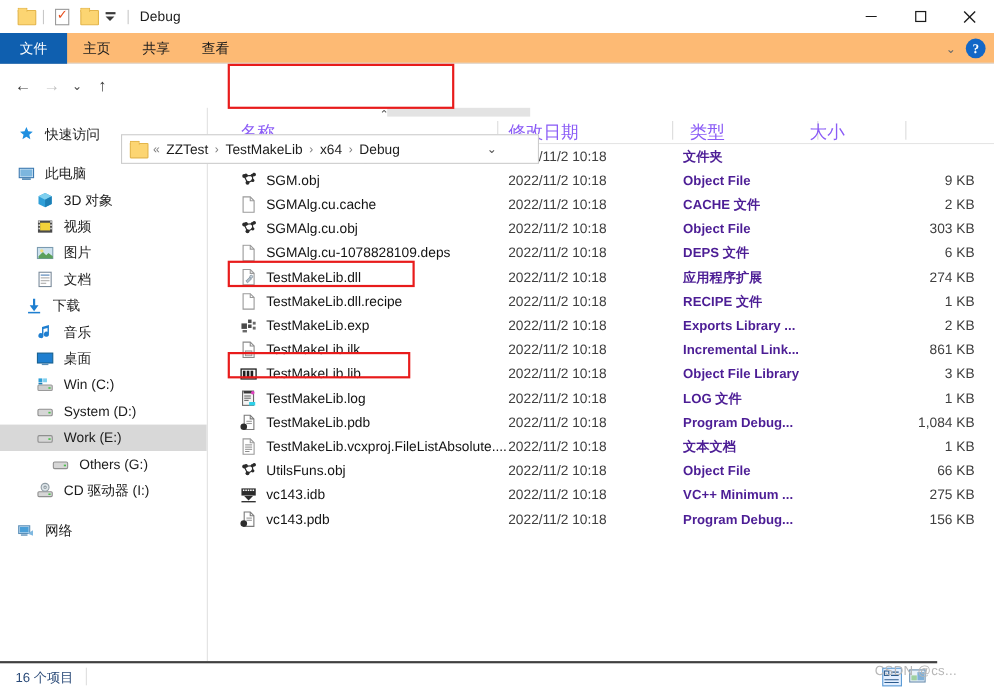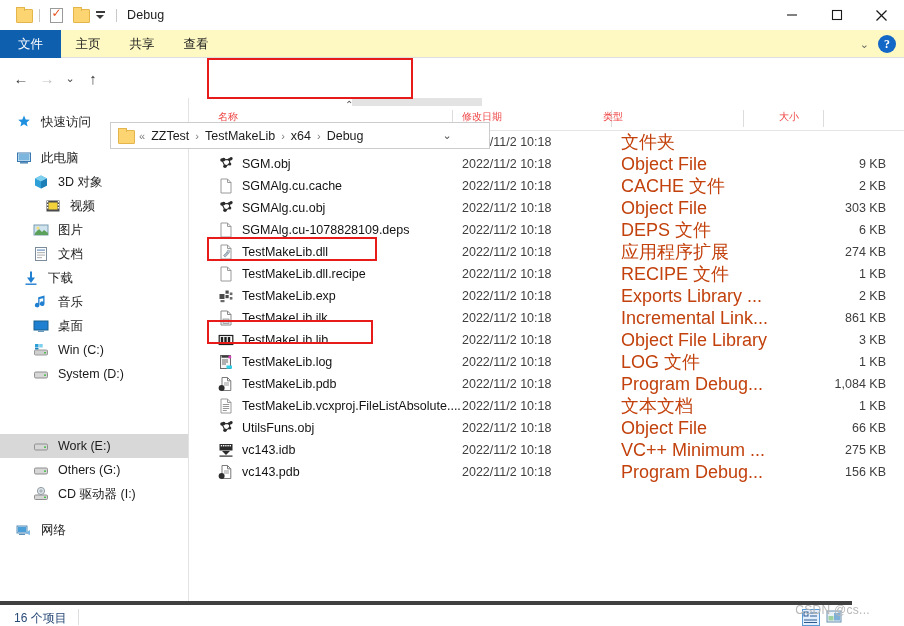--- a/index.html
+++ b/index.html
@@ -53,7 +53,7 @@
   
   .ribbon {
     position:absolute; left:0; top:30px; width:904px; height:28px;
-    background:#fef9c3; border-bottom:1px solid #dedede;font-family:Liberation Serif, serif;
+    background:#fdba74; border-bottom:1px solid #dedede;font-family:Liberation Serif, serif;
   }
   .tabs { display:flex; height:28px; align-items:stretch; }
   .tab {

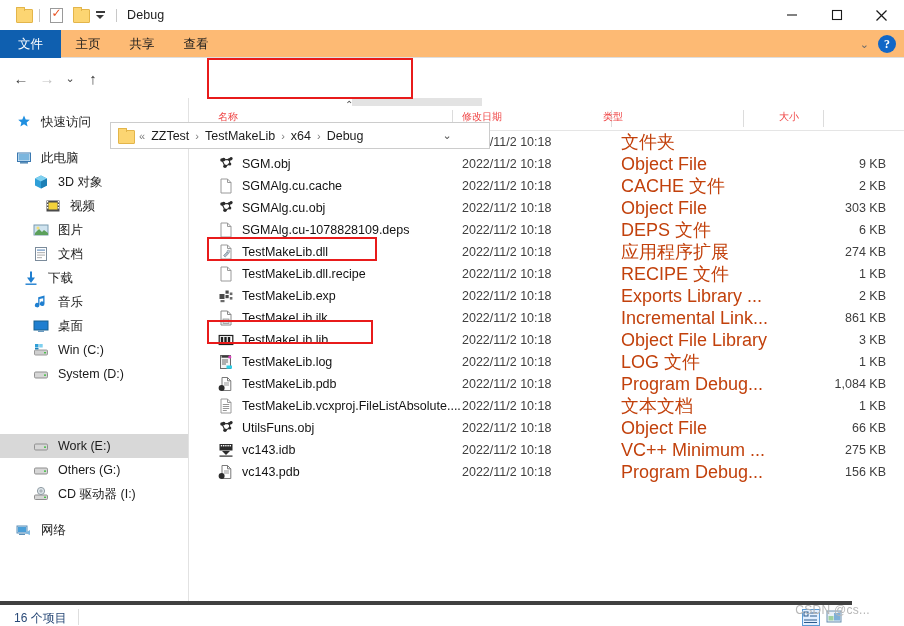--- a/index.html
+++ b/index.html
@@ -110,7 +110,7 @@
     position:absolute; left:0; top:8px; width:698px; height:25px;
     border-bottom:1px solid #e5e5e5; display:flex; align-items:center;
   }
-  .ch { font-size:10px; color:#ef4444; position:absolute; top:4px; }
+  .ch { font-size:16px; color:#8b5cf6; position:absolute; top:4px; }
   .ch-div { position:absolute; top:4px; width:1px; height:17px; background:#dcdcdc; }
   .sortmark { position:absolute; left:139px; top:-7px; font-size:10px; color:#555; }
 

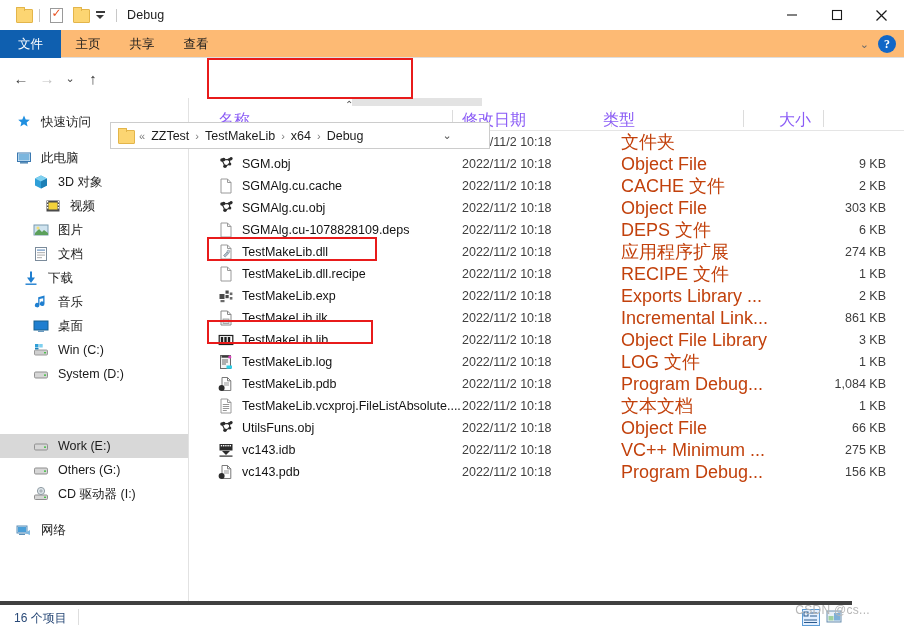--- a/index.html
+++ b/index.html
@@ -402,7 +402,7 @@
       <span class="ch-div" style="left:246px;"></span>
       <span class="ch" style="left:256px;">修改日期</span>
       <span class="ch-div" style="left:405px;"></span>
-      <span class="ch" style="left:397px;">类型</span>
+      <span class="ch" style="left:421px;">类型</span>
       <span class="ch-div" style="left:537px;"></span>
       <span class="ch" style="left:573px;">大小</span>
       <span class="ch-div" style="left:617px;"></span>

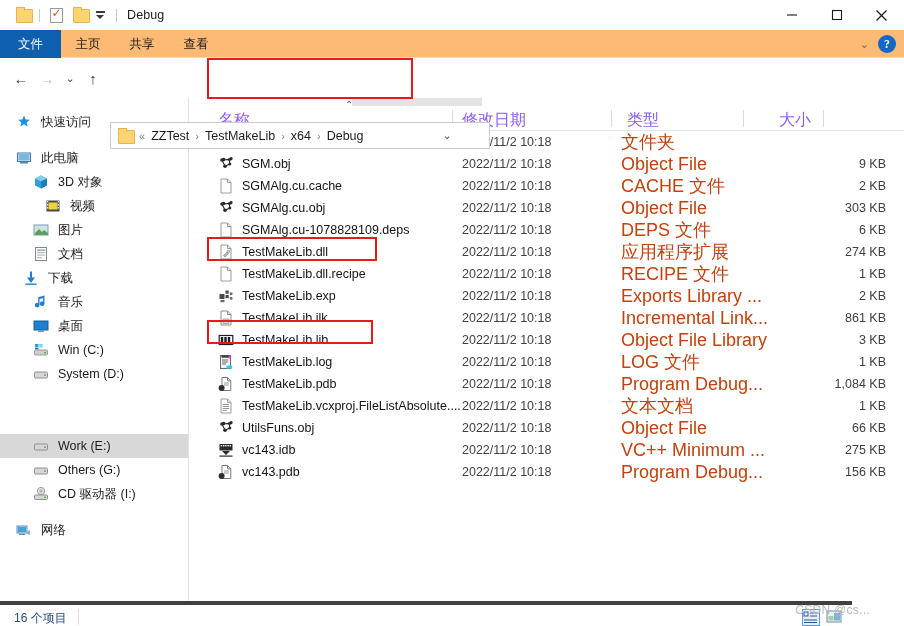--- a/index.html
+++ b/index.html
@@ -404,7 +404,7 @@
       <span class="ch-div" style="left:405px;"></span>
       <span class="ch" style="left:421px;">类型</span>
       <span class="ch-div" style="left:537px;"></span>
-      <span class="ch" style="left:573px;">大小</span>
+      <span class="ch" style="left:530px;">大小</span>
       <span class="ch-div" style="left:617px;"></span>
     </div>
     <div class="rows" id="rows">

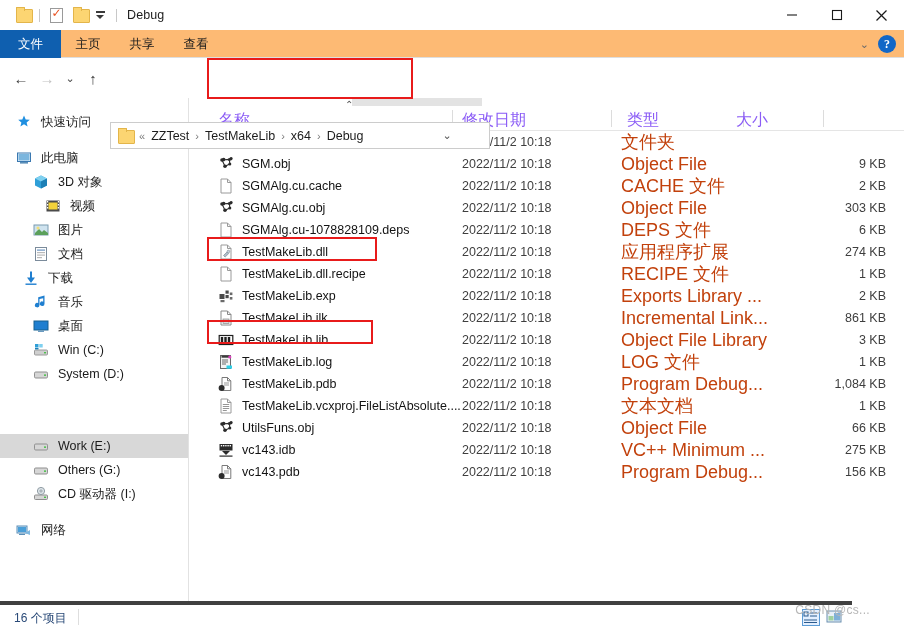--- a/index.html
+++ b/index.html
@@ -119,7 +119,7 @@
   .c-name { position:absolute; left:12px; display:flex; align-items:center; gap:8px; }
   .c-name .label { font-size:12.5px; color:#131313; white-space:nowrap; }
   .c-date { position:absolute; left:256px; font-size:12.5px; color:#3e3e3e; white-space:nowrap;}
-  .c-type { position:absolute; left:415px; font-size:18px; color:#c2410c; white-space:nowrap;}
+  .c-type { position:absolute; left:415px; font-size:12px; color:#4c1d95; white-space:nowrap;font-weight:bold;}
   .c-size { position:absolute; left:610px; width:70px; text-align:right; font-size:12.5px; color:#3e3e3e; }
 
   

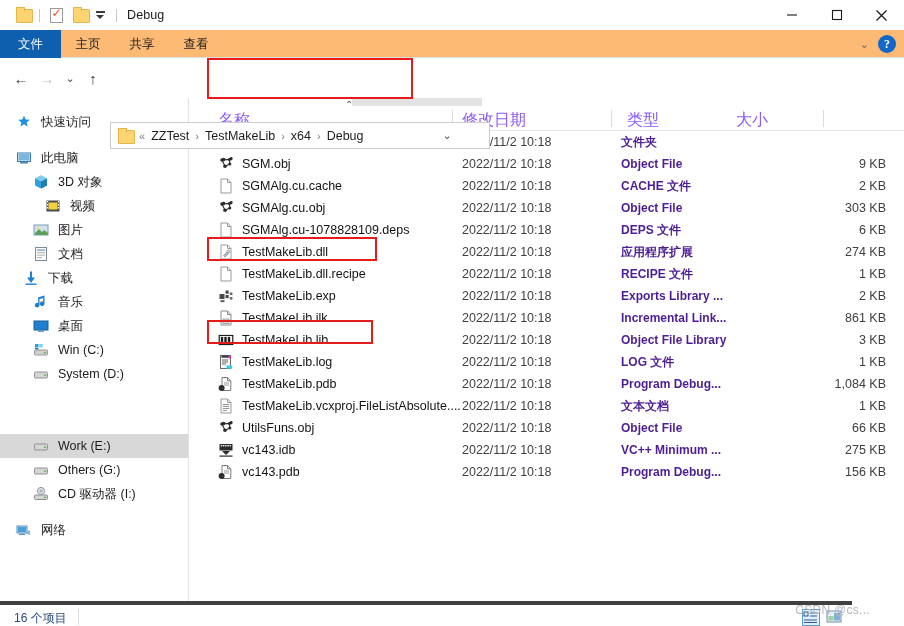--- a/index.html
+++ b/index.html
@@ -267,7 +267,7 @@
         </span>
       <span>3D 对象</span>
     </div>
-      <div class="nav-item" style="padding-left:43px">
+      <div class="nav-item" style="padding-left:31px">
       <span class="ic">
           <svg width="16" height="16" viewBox="0 0 16 16">
             <rect x="1.5" y="2.5" width="13" height="11" fill="#4a4a4a"></rect>

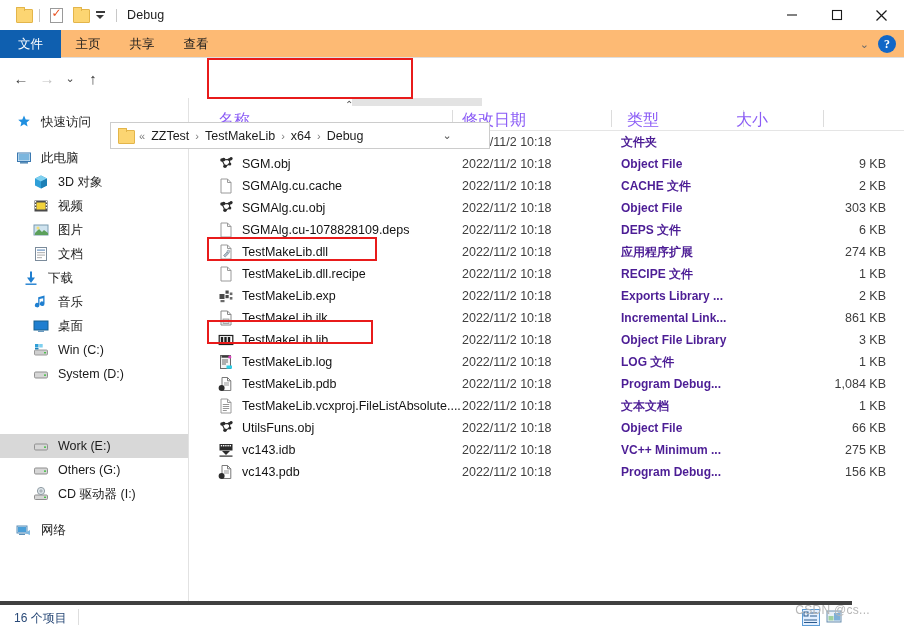--- a/index.html
+++ b/index.html
@@ -100,7 +100,7 @@
   }
   .nav-item { height:24px; display:flex; align-items:center; font-size:12.5px; color:#1b1b1b; }
   .nav-item .ic { width:20px; display:flex; align-items:center; justify-content:center; margin-right:7px; }
-  .nav-item.sel { background:#d8d8d8;margin-top:48px; }
+  .nav-item.sel { background:#d8d8d8; }
   .nav-gap { height:12px; }
 
   

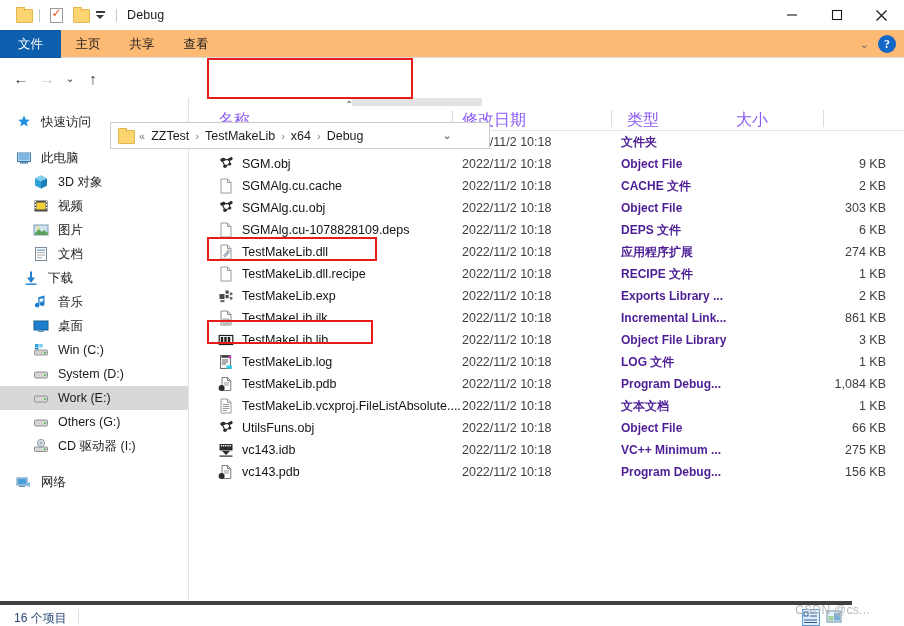--- a/index.html
+++ b/index.html
@@ -360,7 +360,7 @@
         </span>
       <span>Work (E:)</span>
     </div>
-      <div class="nav-item" style="padding-left:31px">
+      <div class="nav-item" style="padding-left:45px">
       <span class="ic">
           <svg width="16" height="16" viewBox="0 0 16 16">
             <rect x="1.5" y="6" width="13" height="6" rx="1.2" fill="#d6d6d6" stroke="#8f8f8f"></rect>

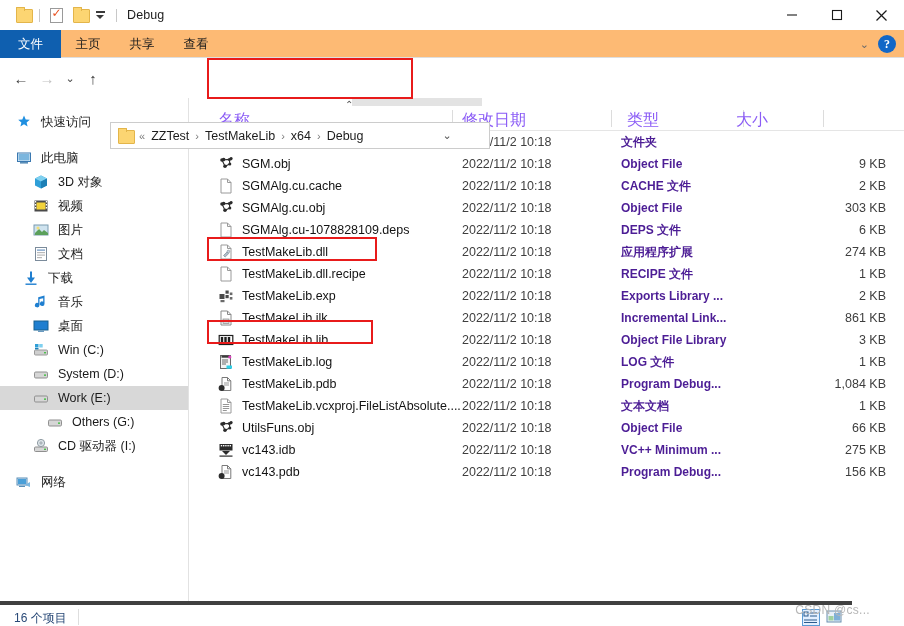--- a/index.html
+++ b/index.html
@@ -128,7 +128,7 @@
   
   .statusbar {
     position:absolute; left:0; top:601px; width:852px; height:25px;
-    border-top:4px solid #404040; background:#fff;
+    border-top:2px solid #404040; background:#fff;
   }
   .status-txt { position:absolute; left:14px; top:5px; font-size:12px; color:#2a4a78; }
   .status-div { position:absolute; left:78px; top:4px; width:1px; height:16px; background:#dedede; }

